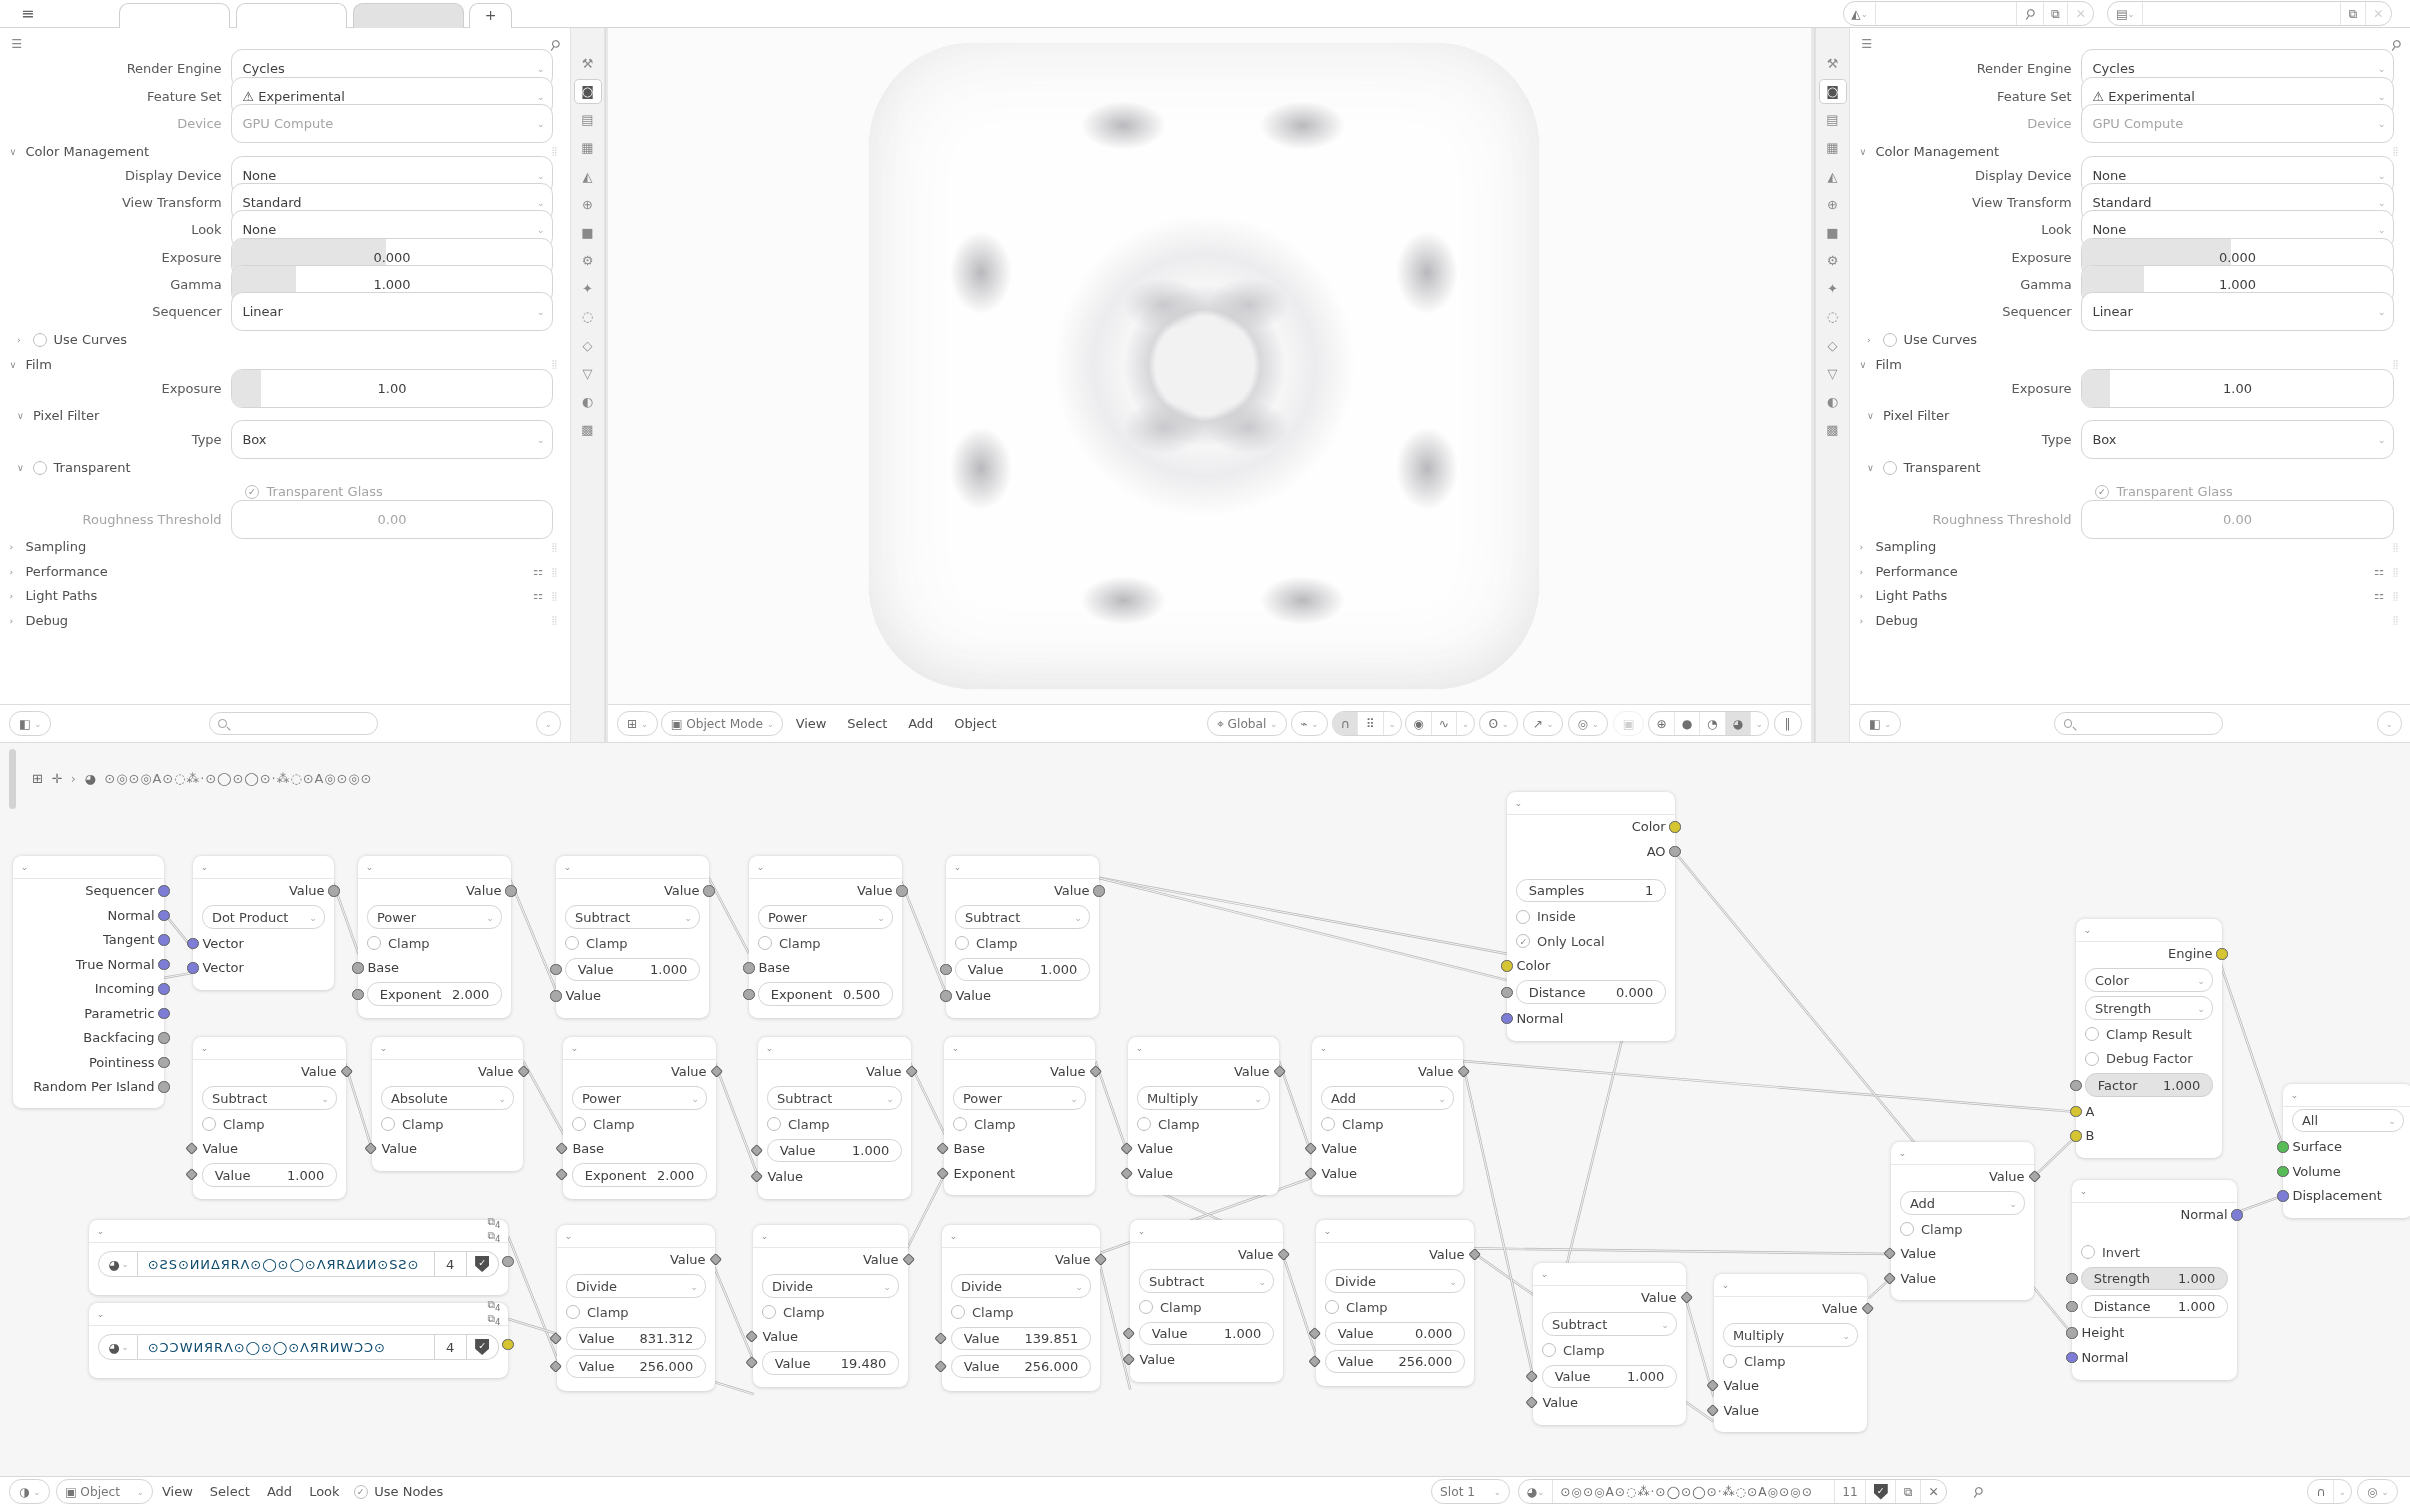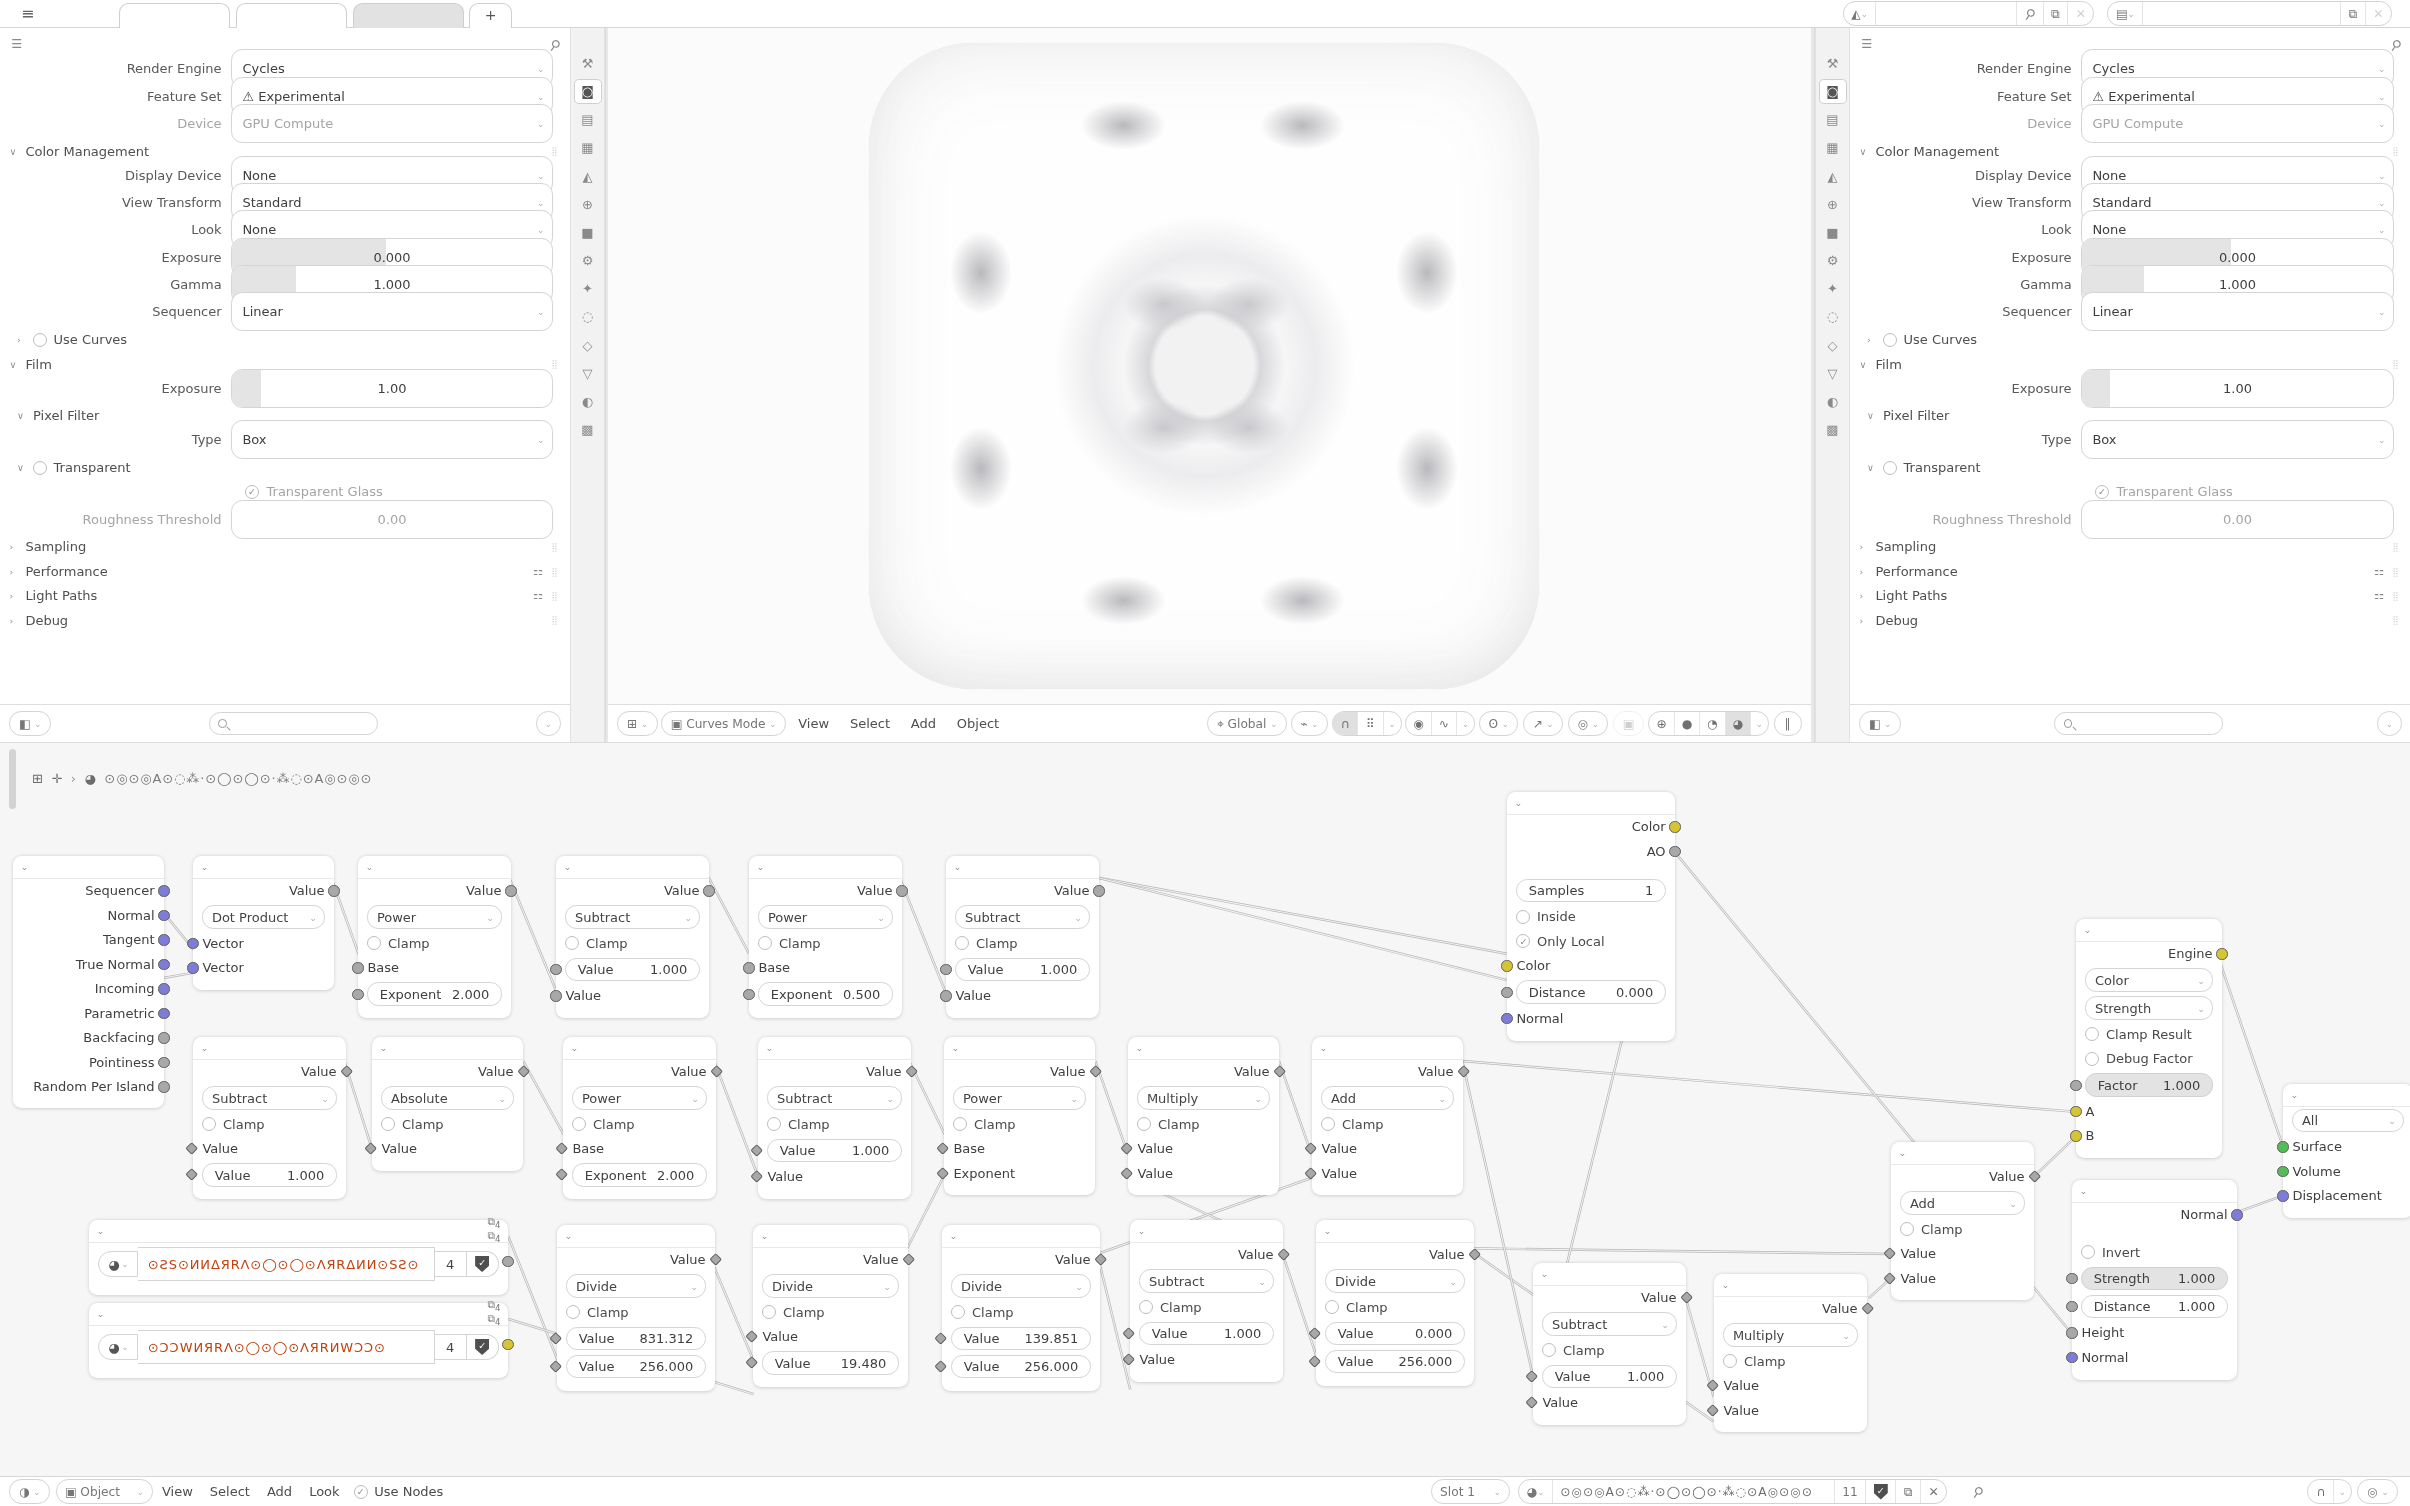--- a/index.html
+++ b/index.html
@@ -319,7 +319,7 @@
   </div>
   <div class="vp-head">
     <span class="roundbtn">⊞<span style="font-size:8.5px;color:#b0b0b0">⌄</span></span>
-    <span class="roundbtn">▣ <span>Curves Mode</span><span style="font-size:8.5px;color:#b0b0b0">⌄</span></span>
+    <span class="roundbtn">▣ <span>Object Mode</span><span style="font-size:8.5px;color:#b0b0b0">⌄</span></span>
     <span class="menuword">View</span>
     <span class="menuword">Select</span>
     <span class="menuword">Add</span>

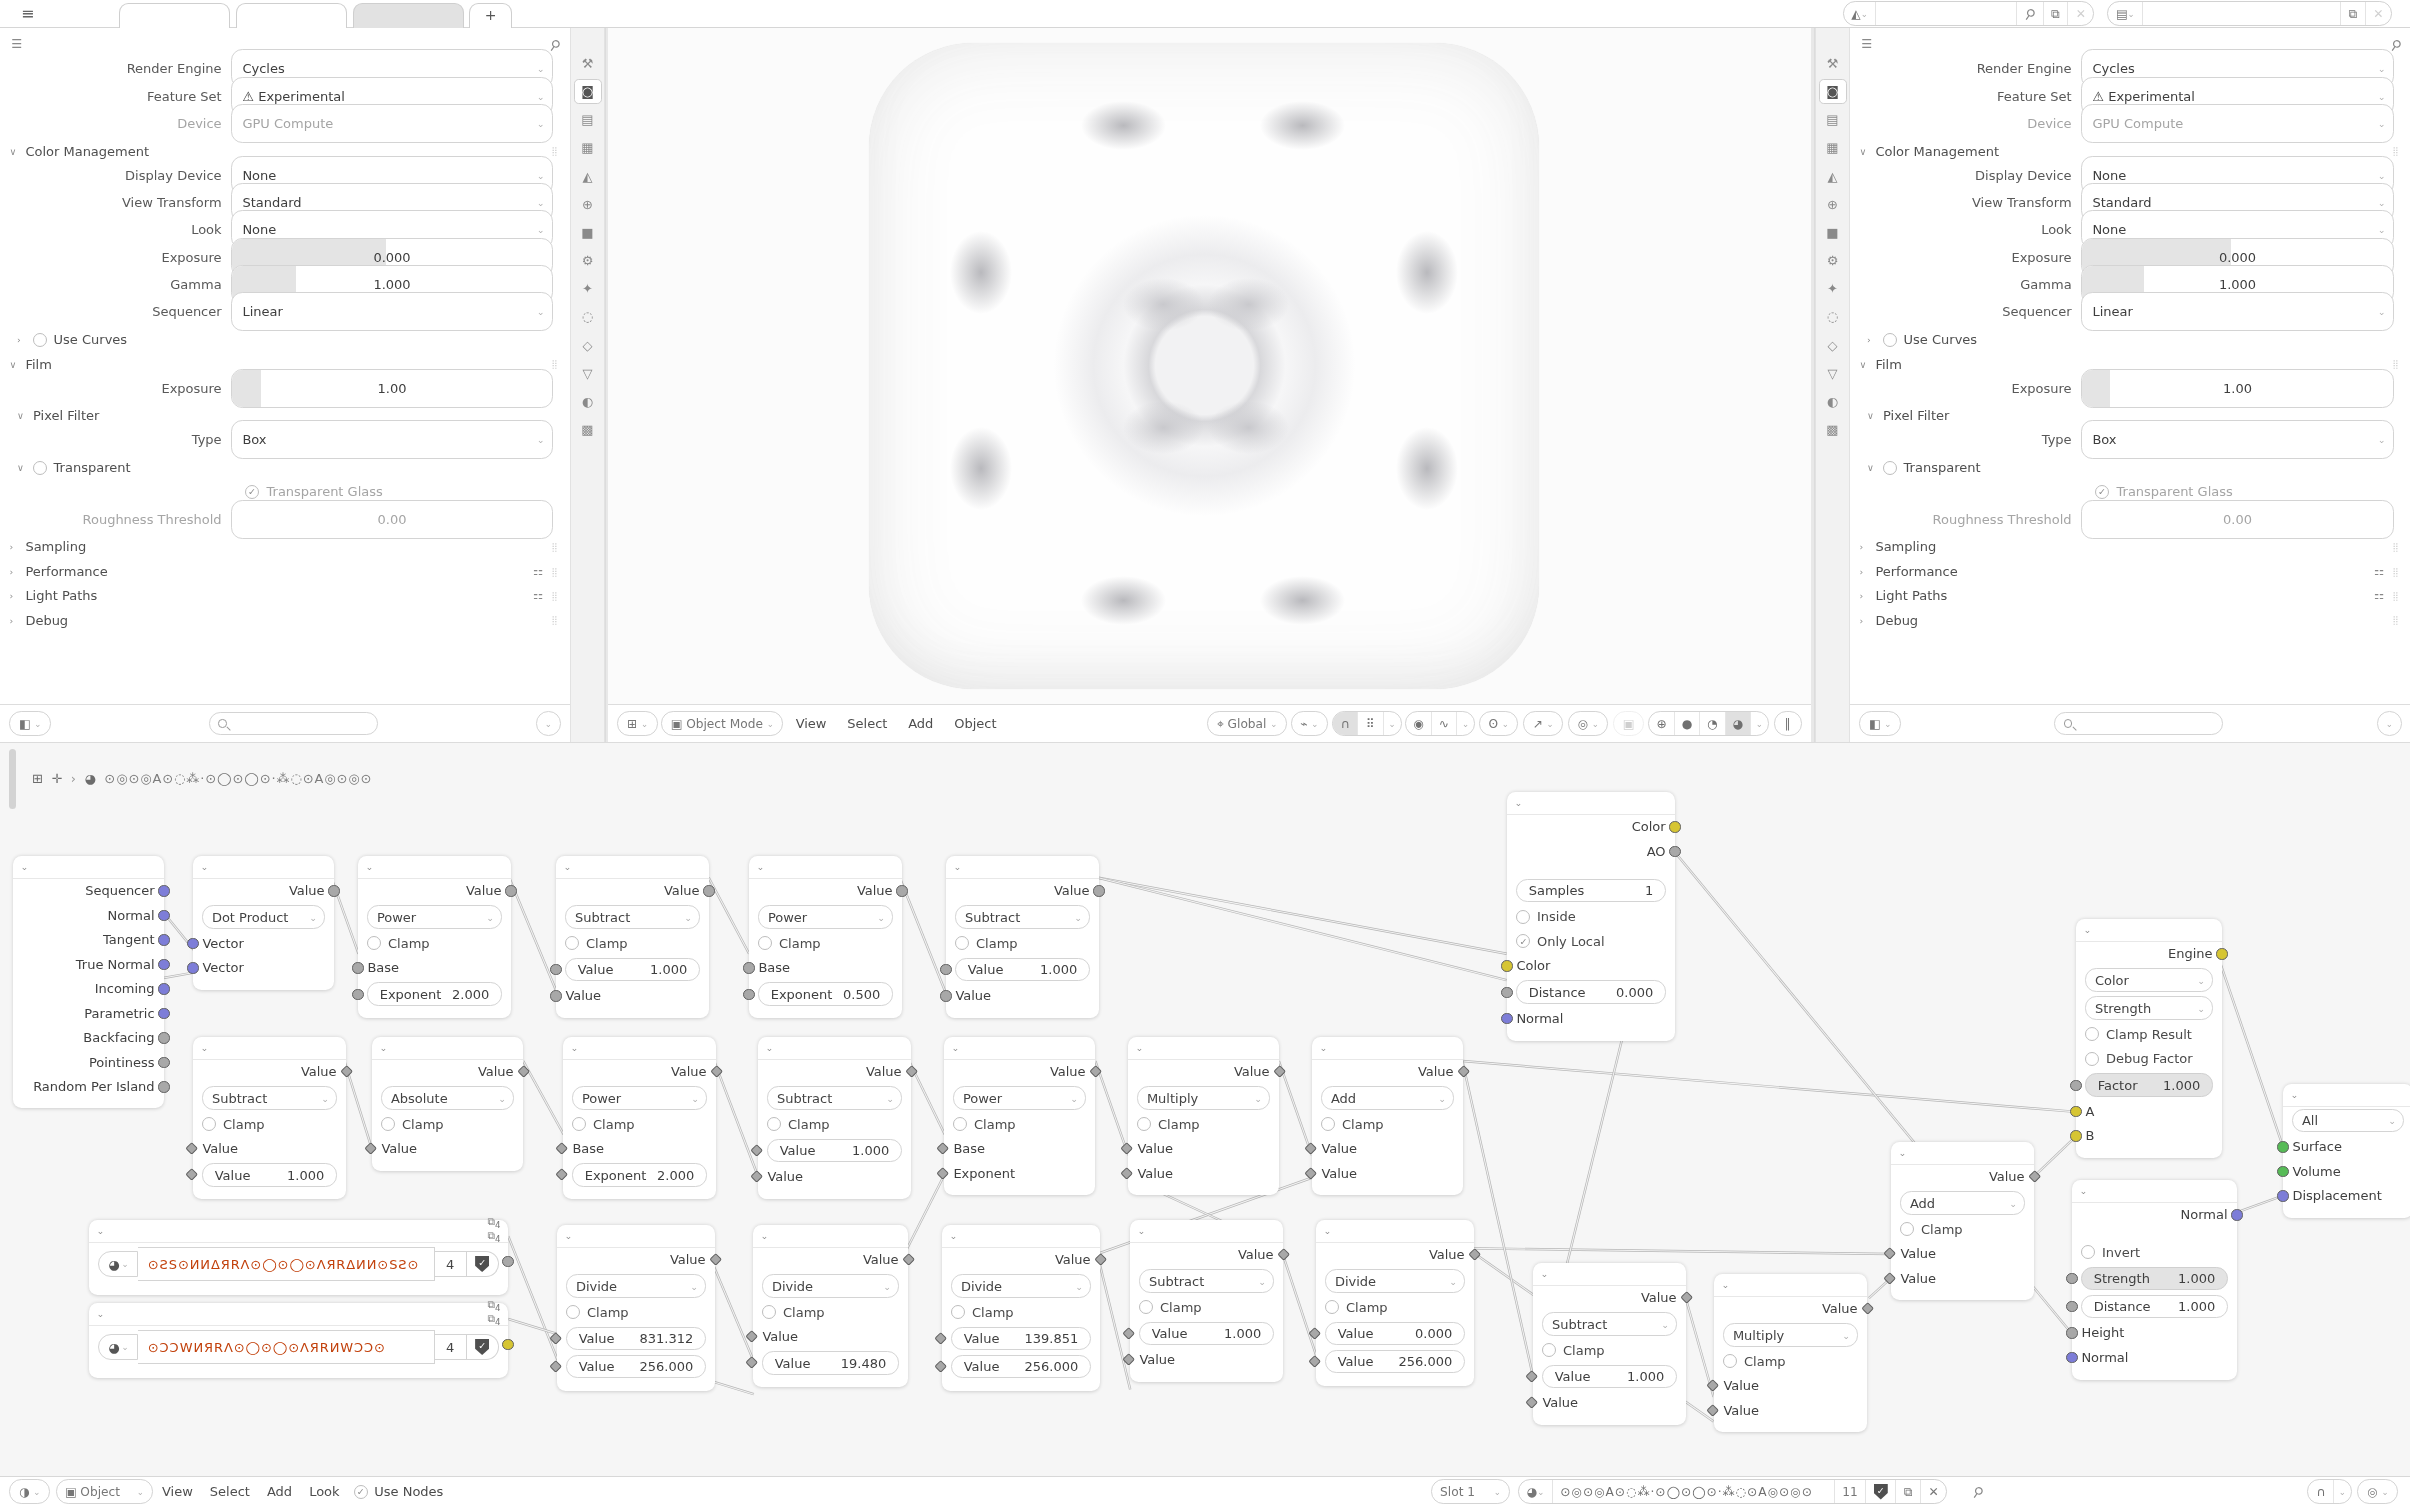--- a/index.html
+++ b/index.html
@@ -88,7 +88,7 @@
   .nchk { display:flex; align-items:center; gap:6.6px; color:#4a4a4a; }
   .imgrow { display:flex; align-items:center; gap:0; flex:1; height:28px; }
   .imgrow .idicon { width:40px; height:26px; border:0.9px solid #d4d4d4; border-radius:13px 0 0 13px; display:flex; align-items:center; justify-content:center; color:#555; gap:1.9px; }
-  .imgrow .idname { flex:1; height:34px; border:0.9px solid #d4d4d4; border-left:none; display:flex; align-items:center; padding-left:9.4px; color:#c2410c; letter-spacing:0.9px; font-size:13px; }
+  .imgrow .idname { flex:1; height:26px; border:0.9px solid #d4d4d4; border-left:none; display:flex; align-items:center; padding-left:9.4px; color:#0c4a6e; letter-spacing:0.9px; font-size:13px; }
   .imgrow .idcount { width:32px; height:26px; border:0.9px solid #d4d4d4; border-left:none; display:flex; align-items:center; justify-content:center; color:#444; }
   .imgrow .idshield { width:32px; height:26px; border:0.9px solid #d4d4d4; border-left:none; border-radius:0 13px 13px 0; display:flex; align-items:center; justify-content:center; }
   .shieldglyph { width:14px; height:16px; background:#4f4f4f; clip-path:polygon(0 0,100% 0,100% 60%,50% 100%,0 60%); color:#fff; font-size:9.4px; text-align:center; line-height:13px; }

